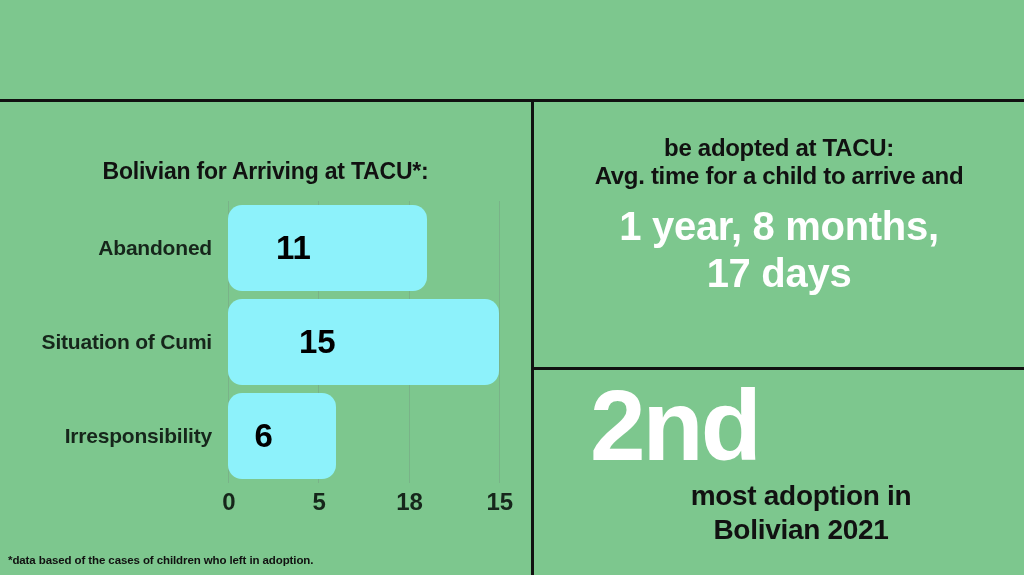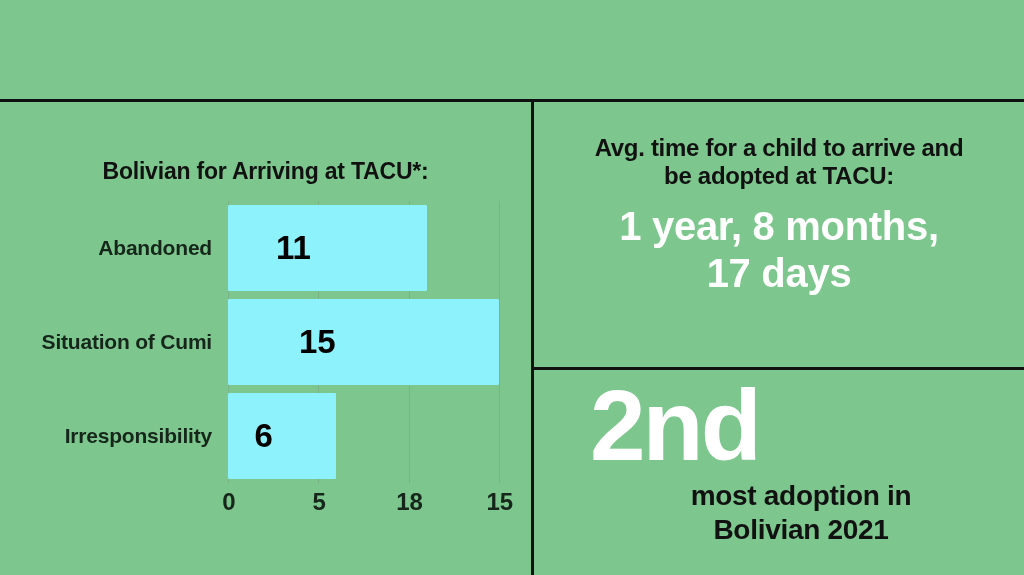--- a/index.html
+++ b/index.html
@@ -280,8 +280,8 @@
 
   <div id="avg-panel">
     <div id="avg-caption">
+      <div>be adopted at TACU:</div>
       <div>Avg. time  for a child to arrive and</div>
-      <div>be adopted at TACU:</div>
     </div>
     <div id="avg-value">
       <div>1 year, 8 months,</div>

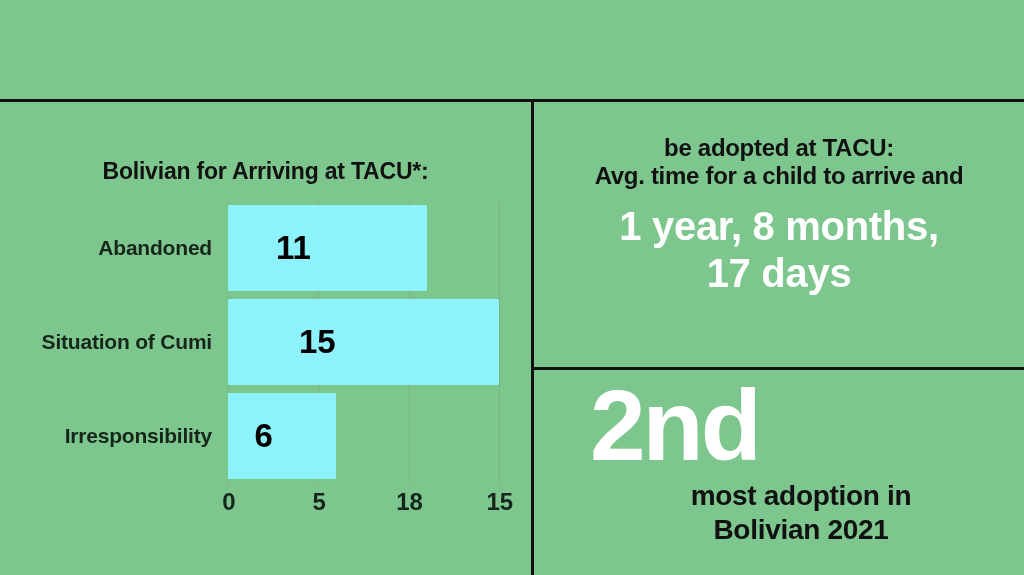--- a/index.html
+++ b/index.html
@@ -123,7 +123,7 @@
     top: 4px;
     height: 86px;
     background: #8df2fb;
-    border-radius: 1px;
+    border-radius: 14px;
     display: flex;
     align-items: center;
   }

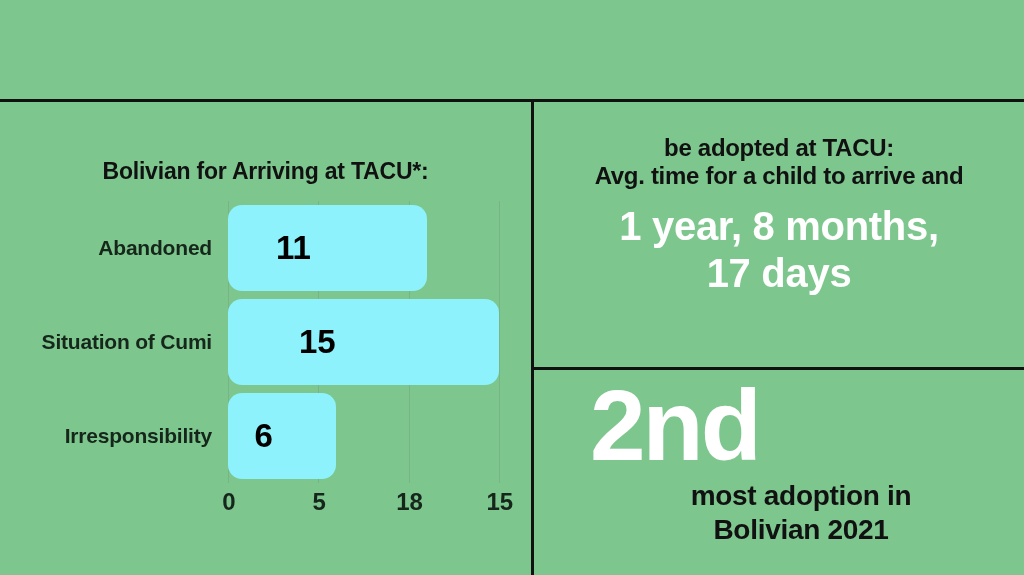--- a/index.html
+++ b/index.html
@@ -276,6 +276,7 @@
         <div class="x-tick" style="left: 499.75px;">15</div>
       </div>
 
+    <div id="footnote">*data based of the cases of children who left in adoption.</div>
   </div>
 
   <div id="avg-panel">

